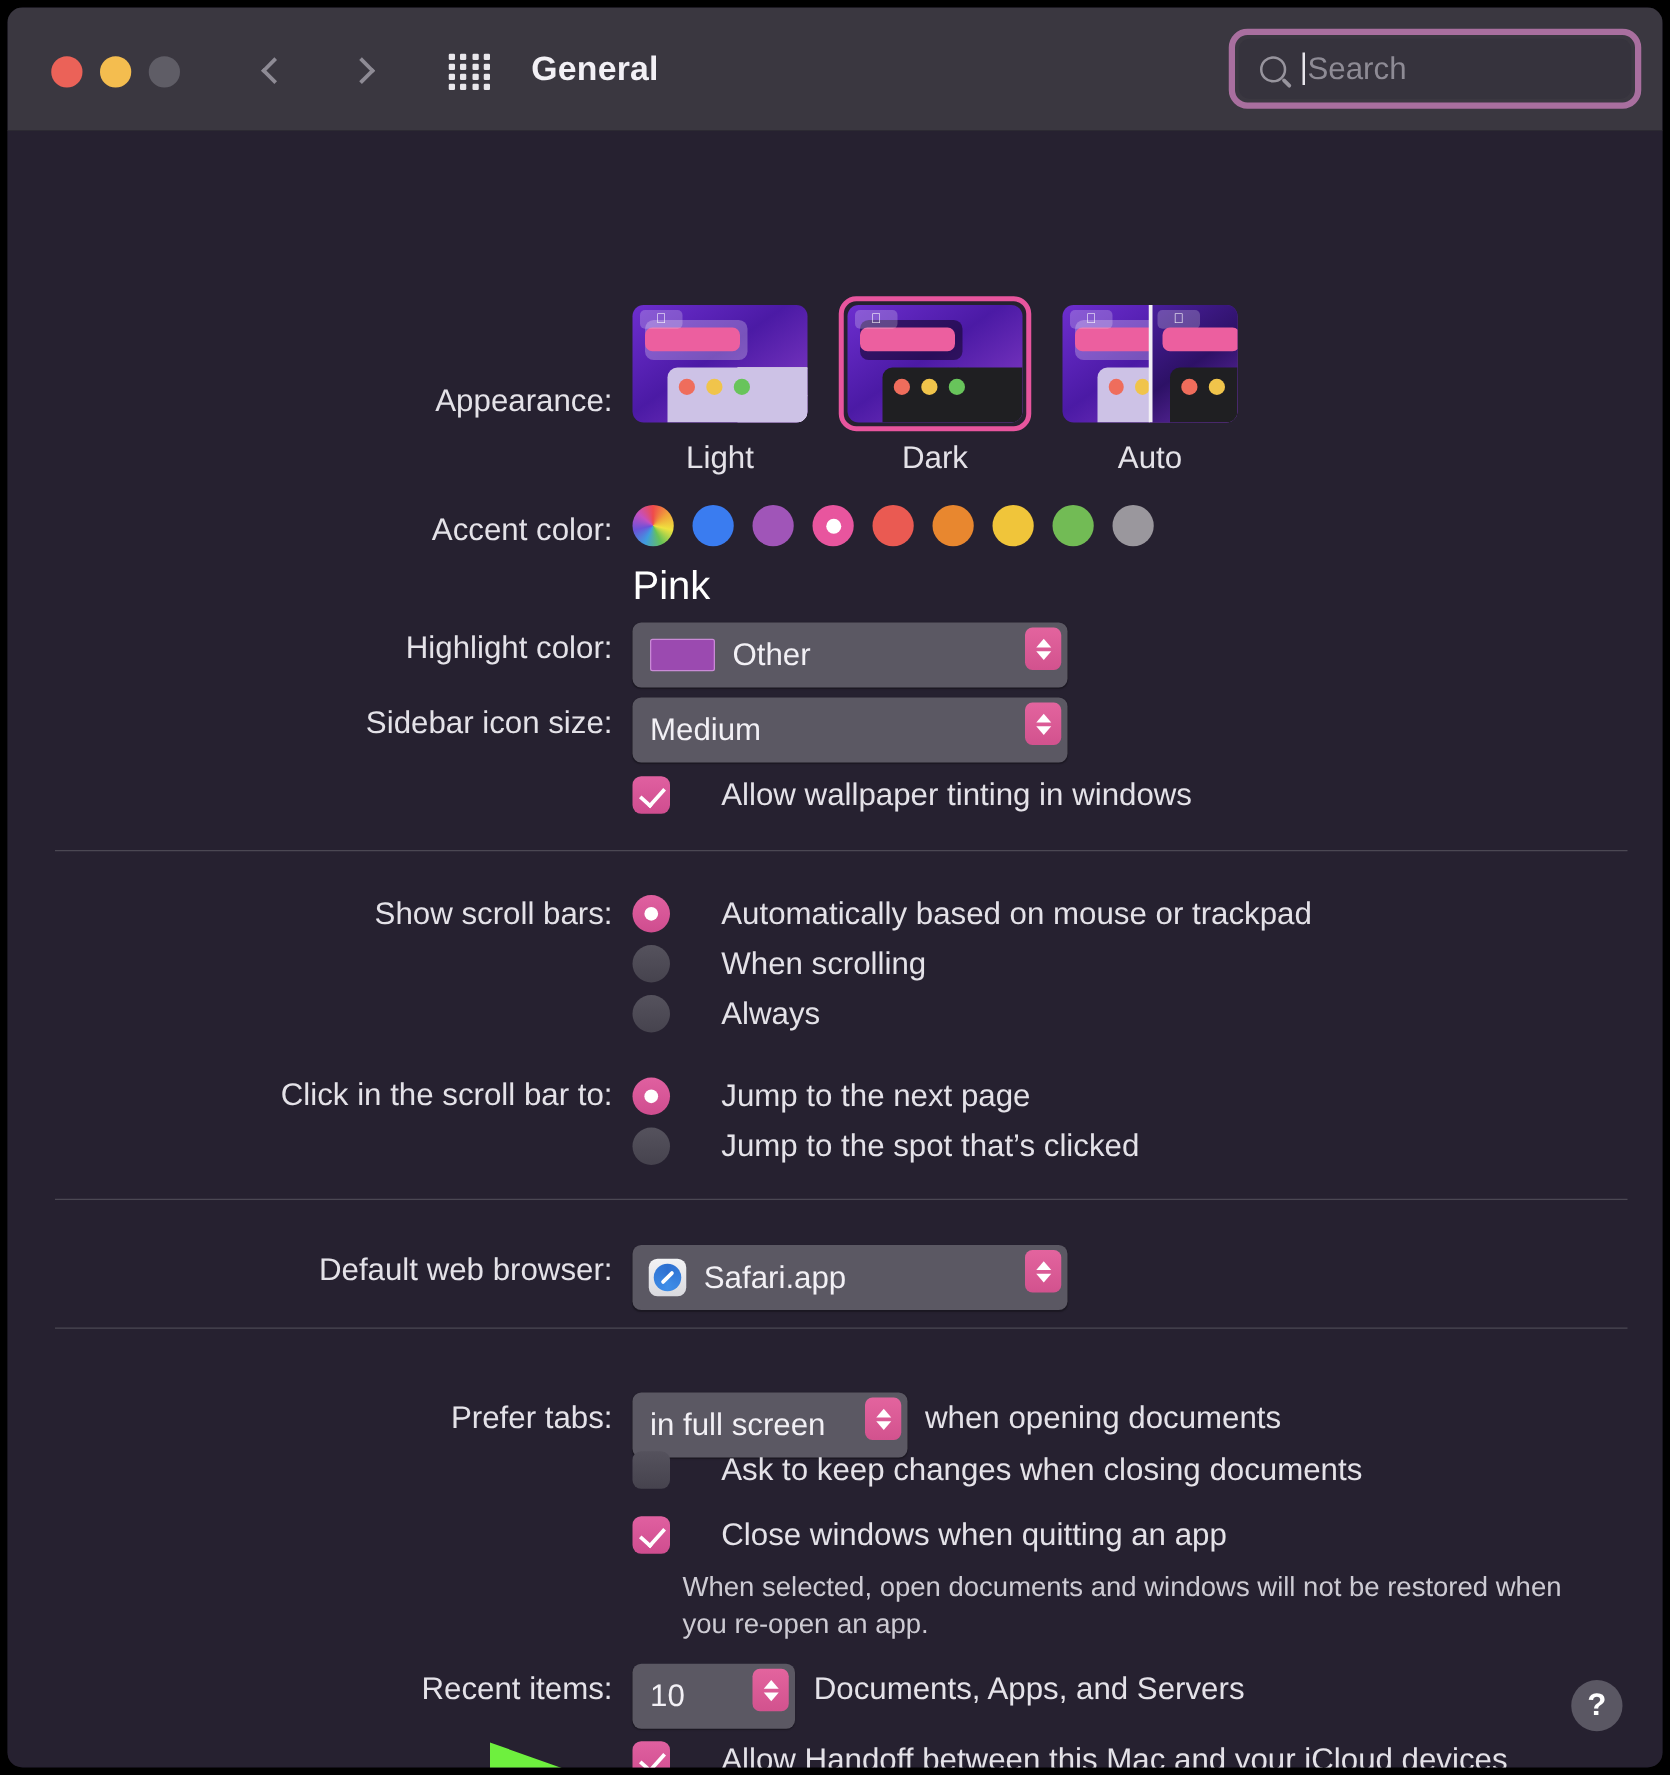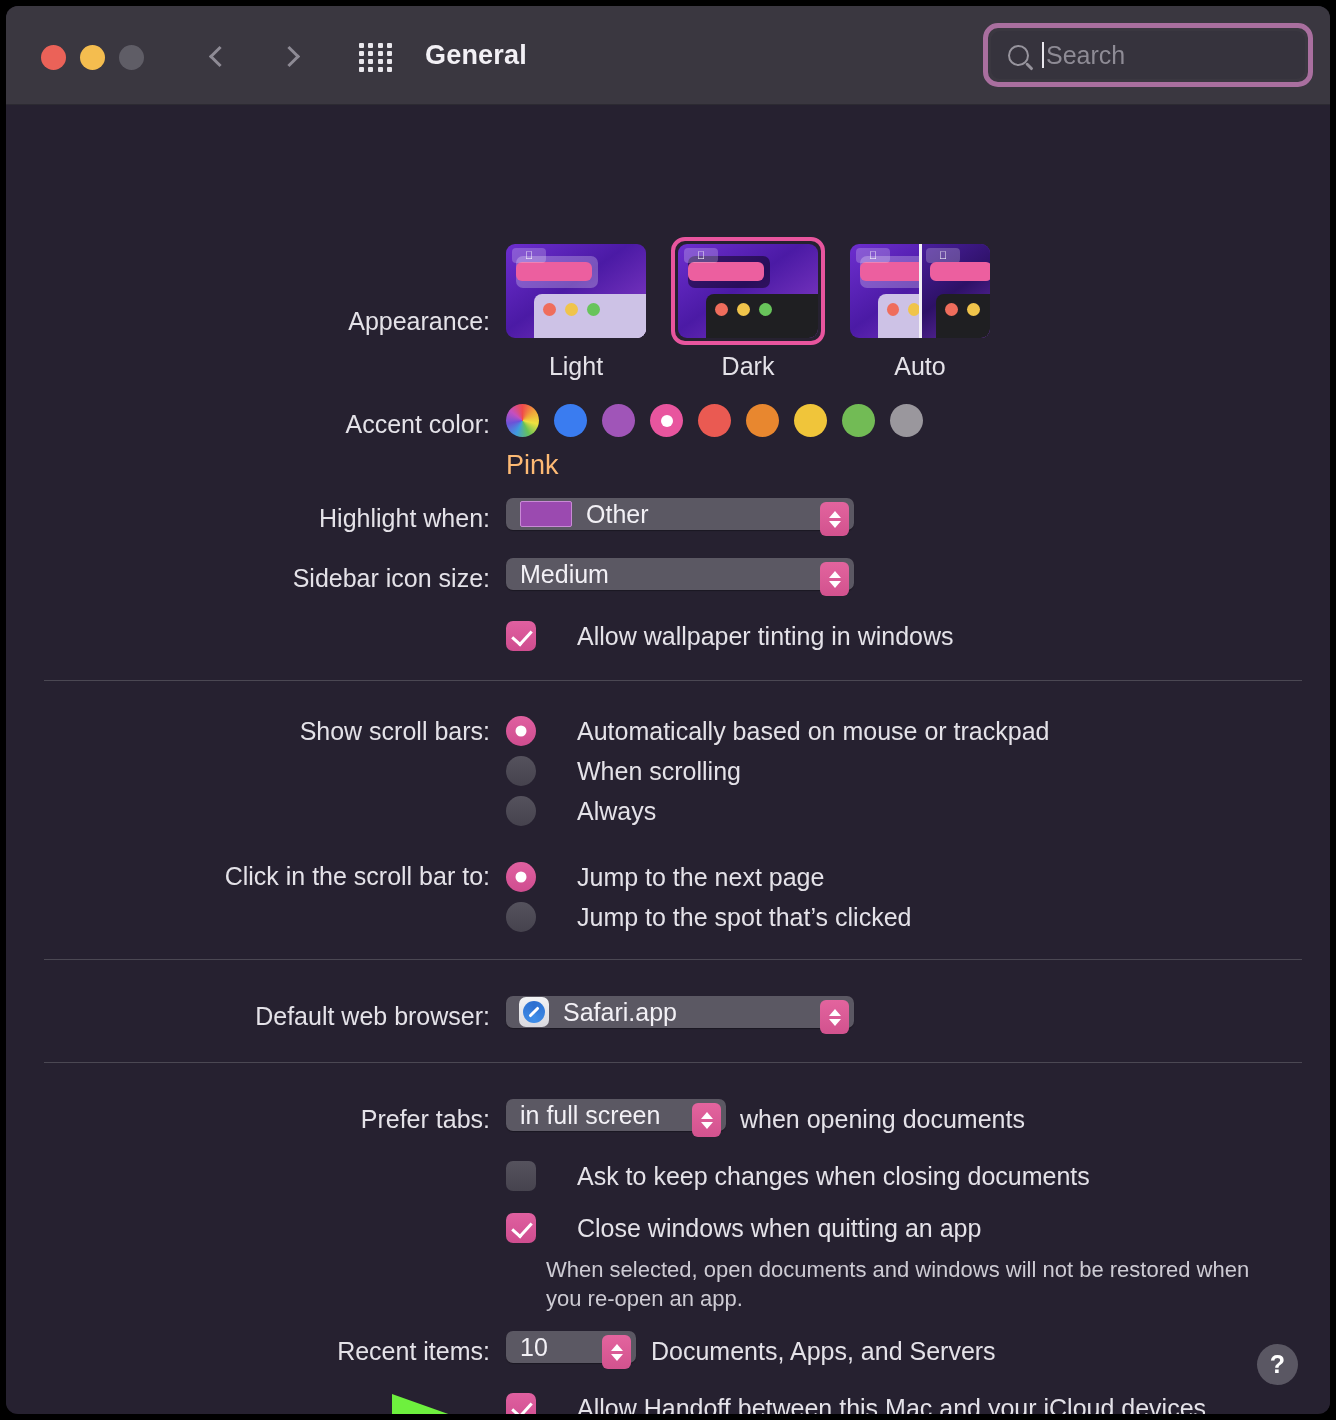--- a/index.html
+++ b/index.html
@@ -172,7 +172,7 @@
     width: 12px; height: 12px; border-radius: 50%;
     background: #fff;
   }
-  #accent-name { position: absolute; left: 500px; font-size: 27px; color: #fdba74; }
+  #accent-name { position: absolute; left: 500px; font-size: 32px; color: #ffffff; }
 
   
   .popup {

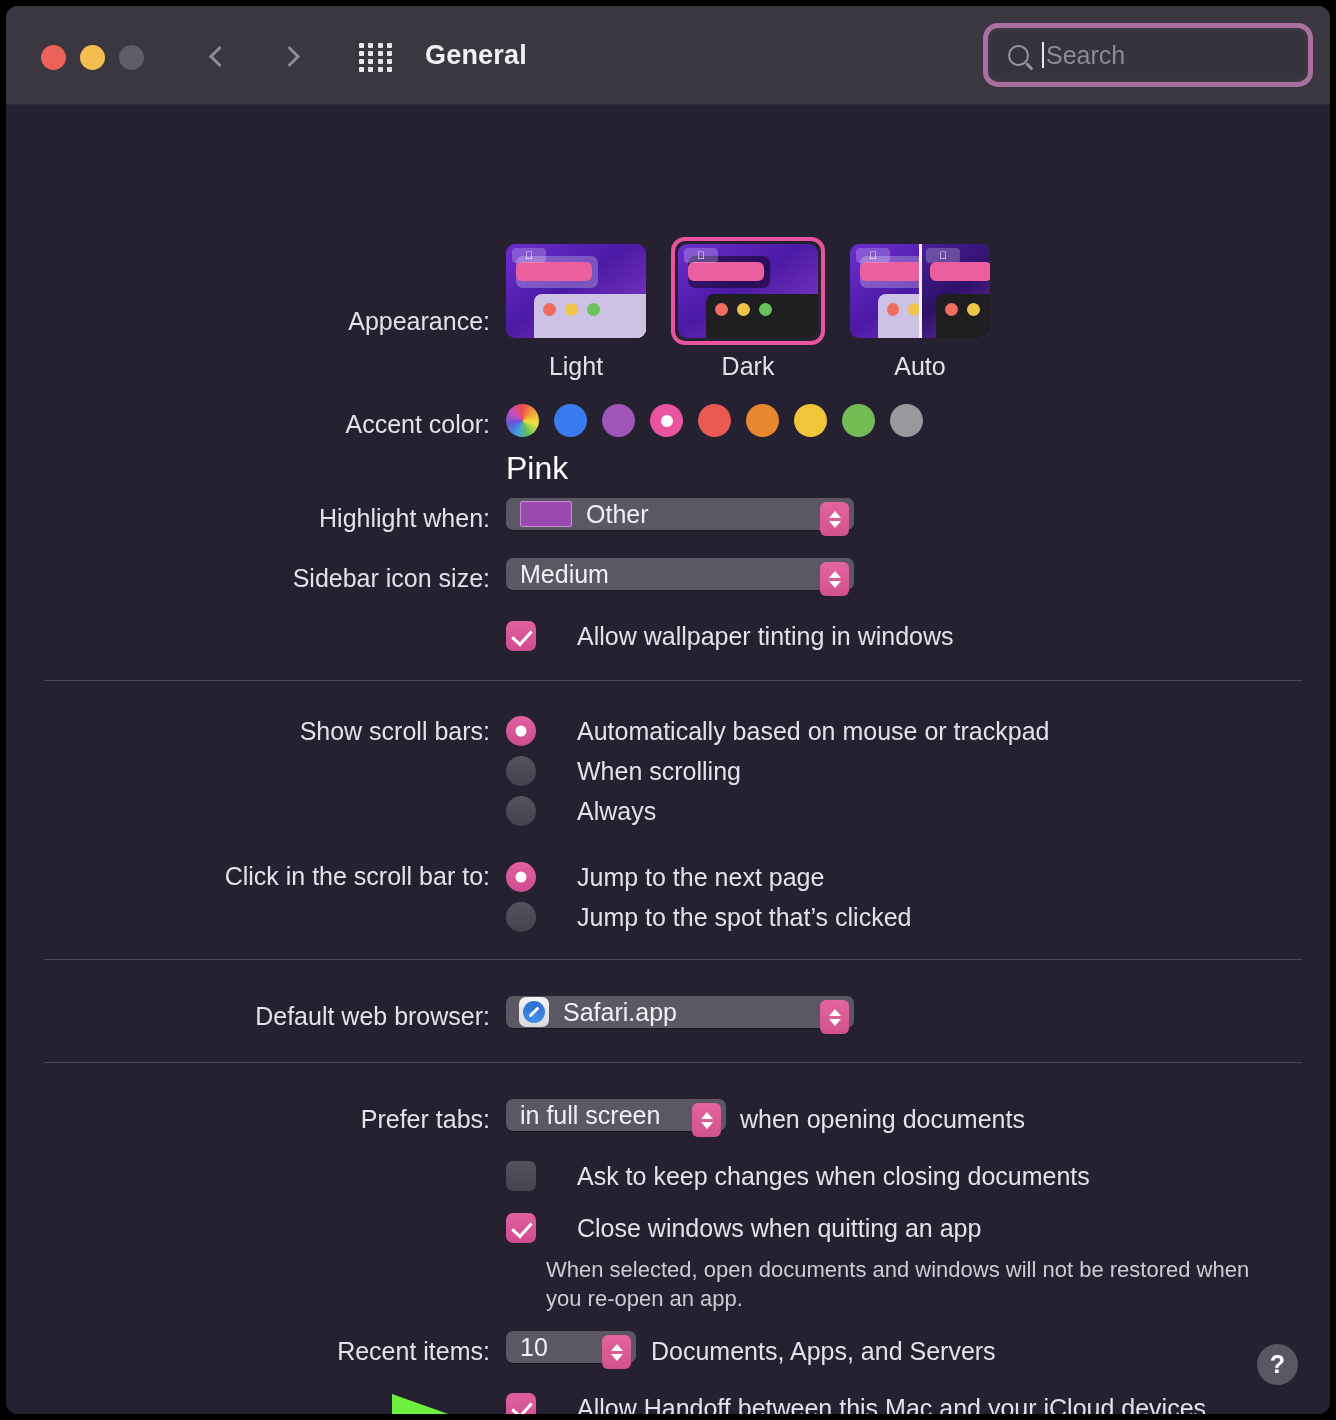--- a/index.html
+++ b/index.html
@@ -380,7 +380,7 @@
     </div>
 
     <div class="row" style="top:0">
-      <div class="label" style="top:399px">Highlight when:</div>
+      <div class="label" style="top:399px">Highlight color:</div>
       <div class="ctl popup" style="top:393px; width:348px;">
         <span id="hl-chip"></span>
         <span class="ptext">Other</span>

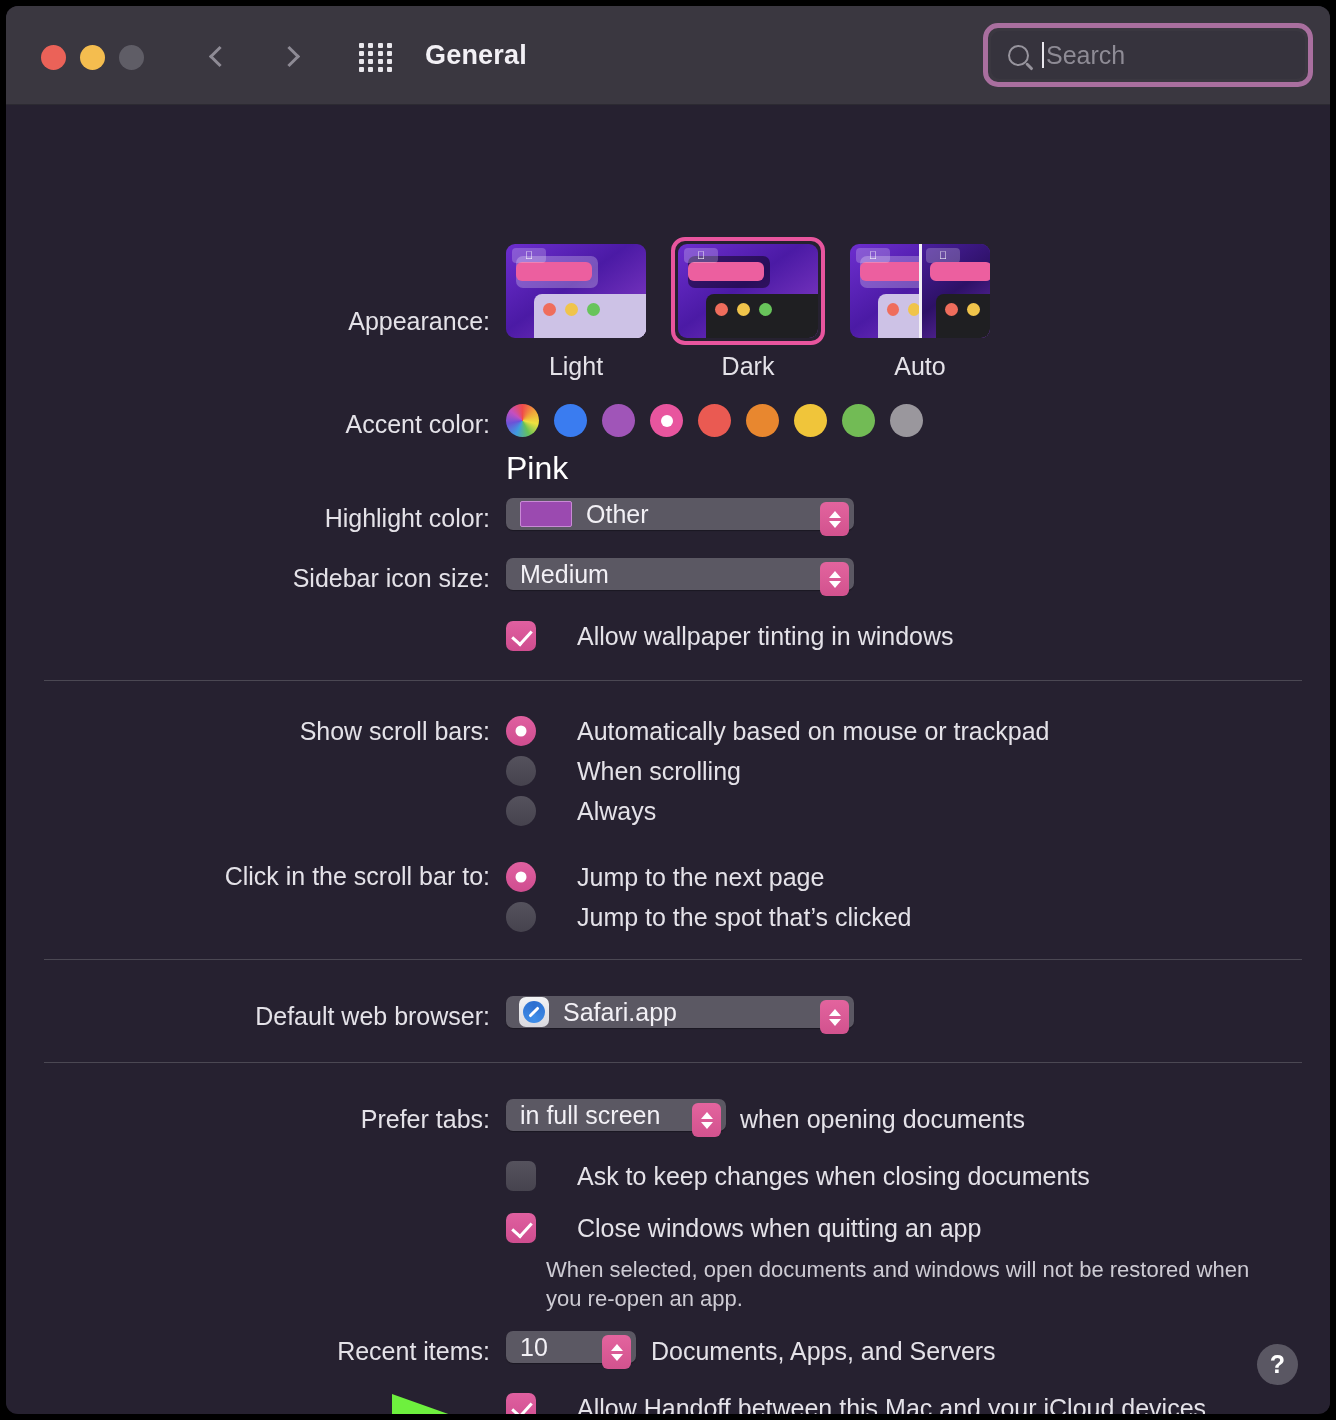--- a/index.html
+++ b/index.html
@@ -176,7 +176,7 @@
 
   
   .popup {
-    height: 32px; border-radius: 7px;
+    height: 52px; border-radius: 7px;
     background: #5b5863;
     display: flex; align-items: center;
     position: relative;

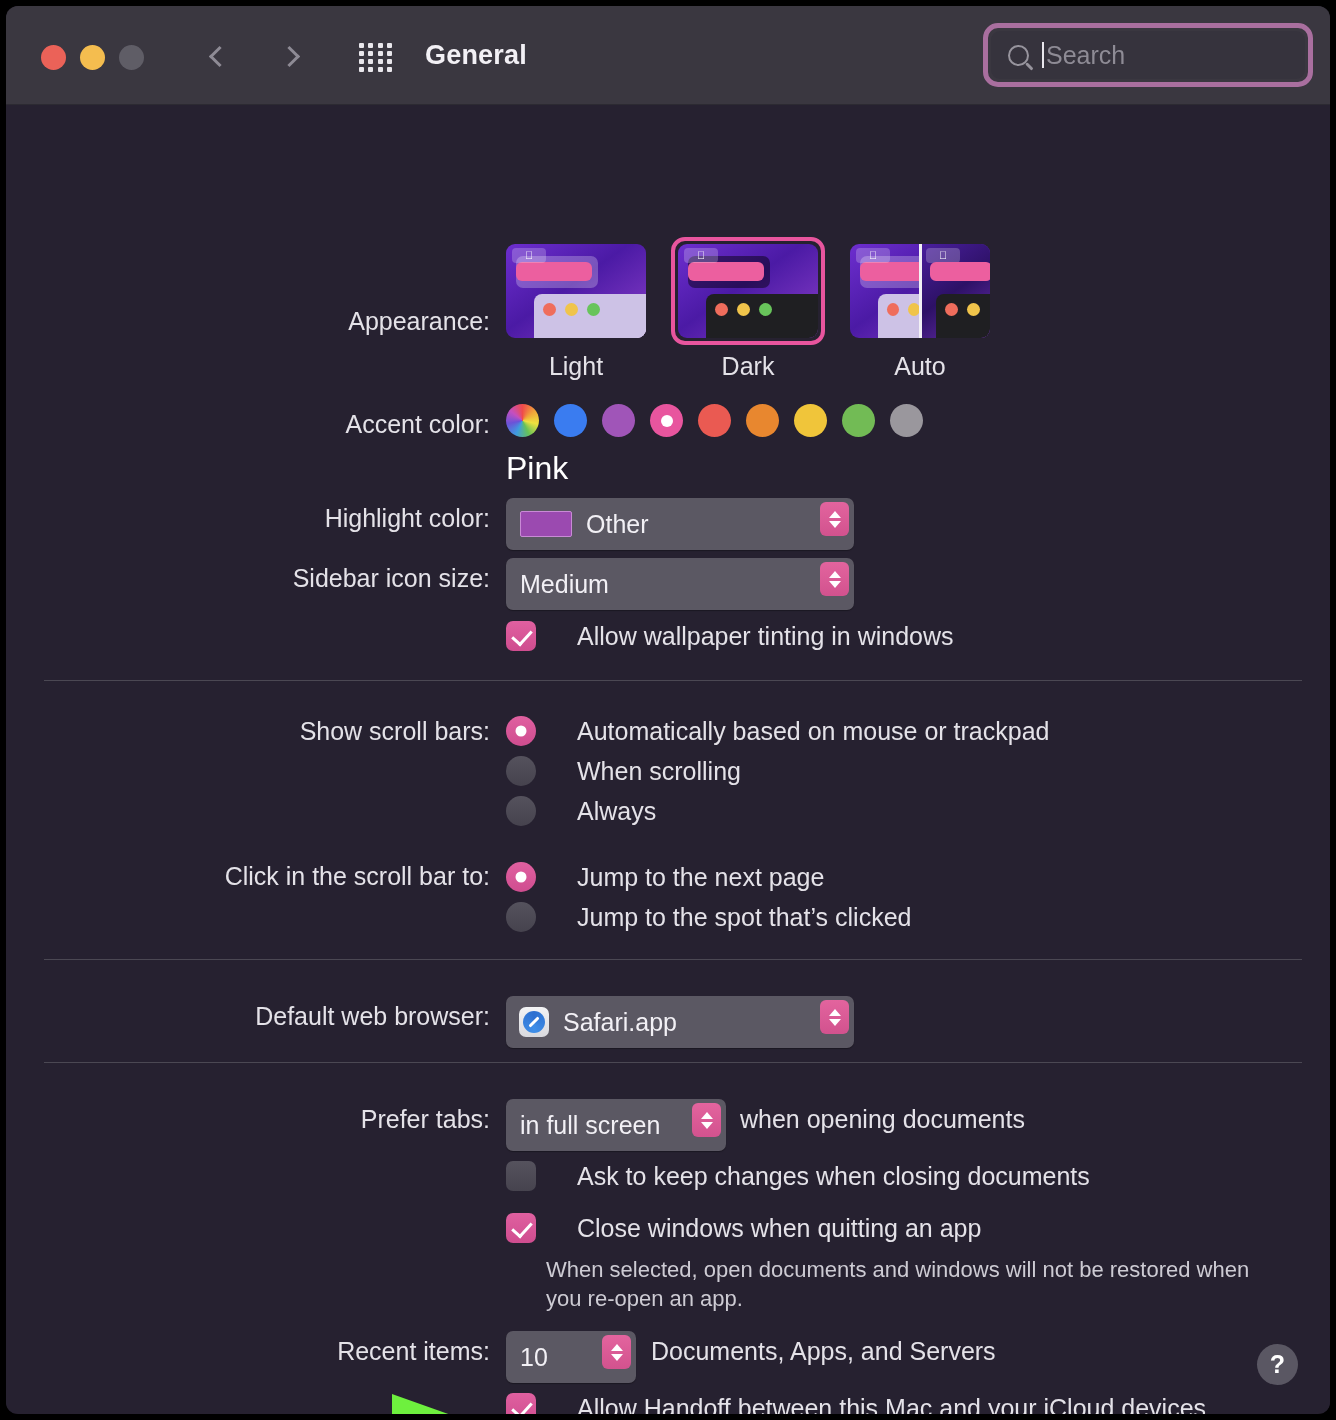--- a/index.html
+++ b/index.html
@@ -455,7 +455,7 @@
 
     <div class="sep" style="top:957px"></div>
 
-    <div class="row" style="top:1px">
+    <div class="row" style="top:16px">
       <div class="label" style="top:999px">Prefer tabs:</div>
       <div class="ctl popup" style="top:993px; width:220px;">
         <span class="ptext">in full screen</span>

